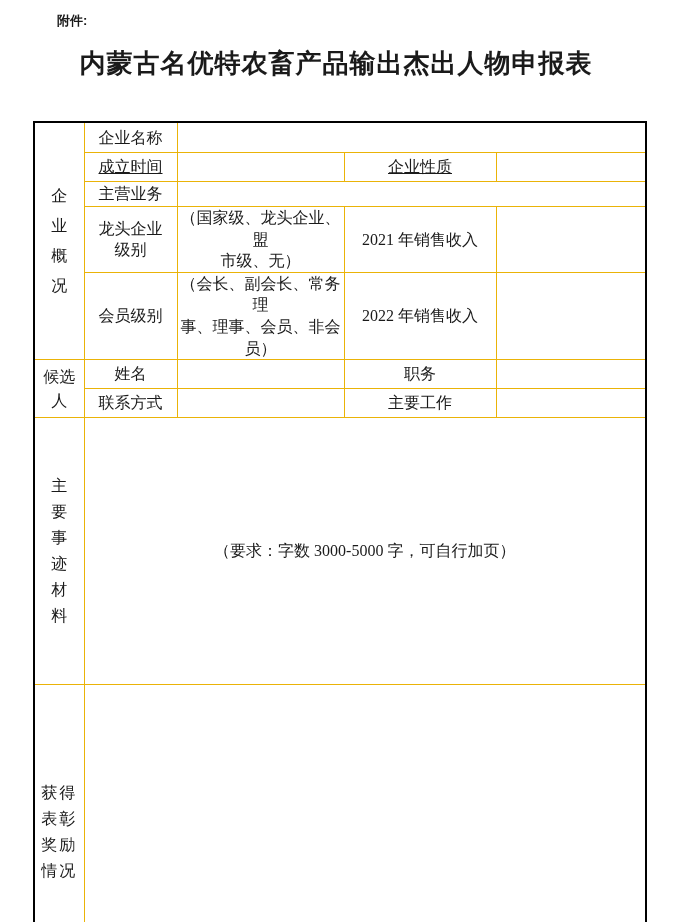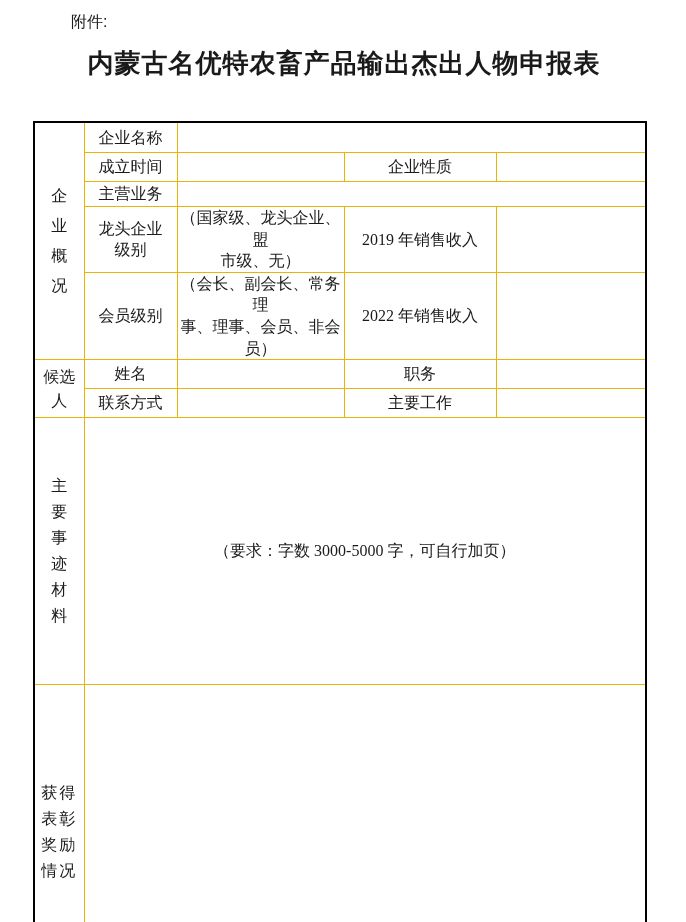--- a/index.html
+++ b/index.html
@@ -12,8 +12,8 @@
     overflow:hidden;
   }
   .attachment{
-    position:absolute;left:71px;top:12px;
-    font-size:16px;font-weight:normal;
+    position:absolute;left:57px;top:12px;
+    font-size:13px;font-weight:bold;
     font-family:"Liberation Sans","DejaVu Sans",sans-serif;
   }
   .doc-title{

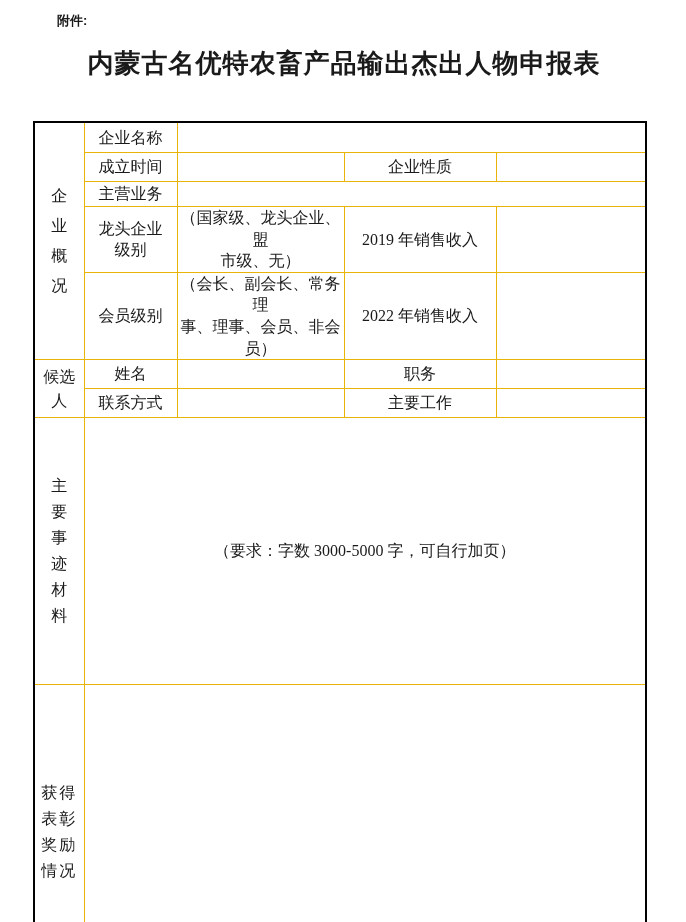--- a/index.html
+++ b/index.html
@@ -17,7 +17,7 @@
     font-family:"Liberation Sans","DejaVu Sans",sans-serif;
   }
   .doc-title{
-    position:absolute;left:8px;top:46px;width:672px;
+    position:absolute;left:0;top:46px;width:672px;
     text-align:center;
     font-size:26px;font-weight:bold;letter-spacing:1px;
     font-family:"Liberation Serif","DejaVu Serif",serif;

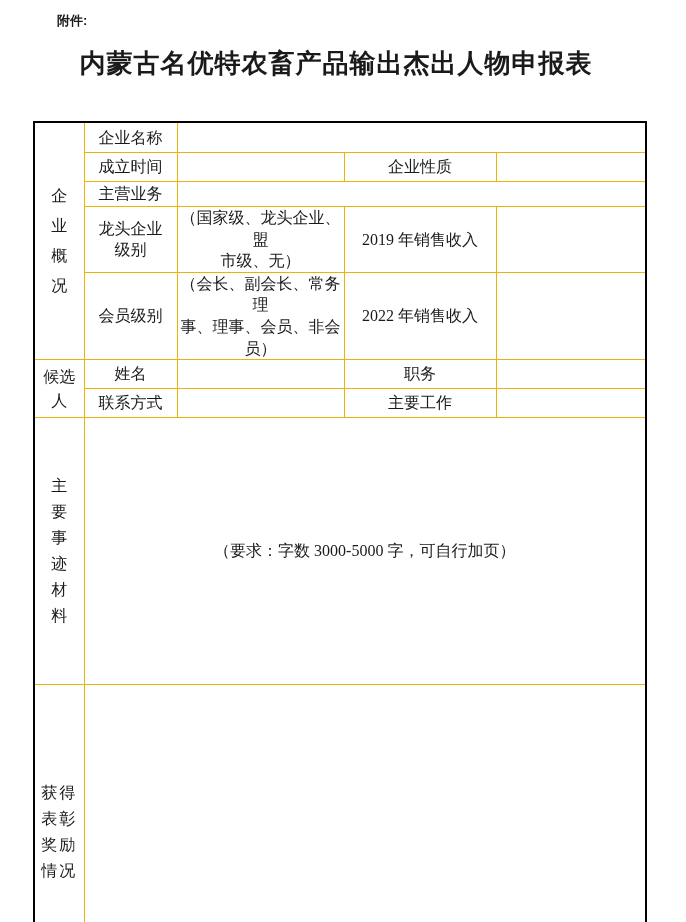--- a/index.html
+++ b/index.html
@@ -39,7 +39,7 @@
     overflow:hidden;
   }
   tr.r1 td{height:29px;}
-  tr.r2 td{height:28px;}
+  tr.r2 td{height:28px;text-decoration:underline;}
   tr.r3 td{height:24px;margin-left:40px;}
   tr.r4 td{height:44px;}
   tr.r5 td{height:45px;font-family:Liberation Serif, serif;}

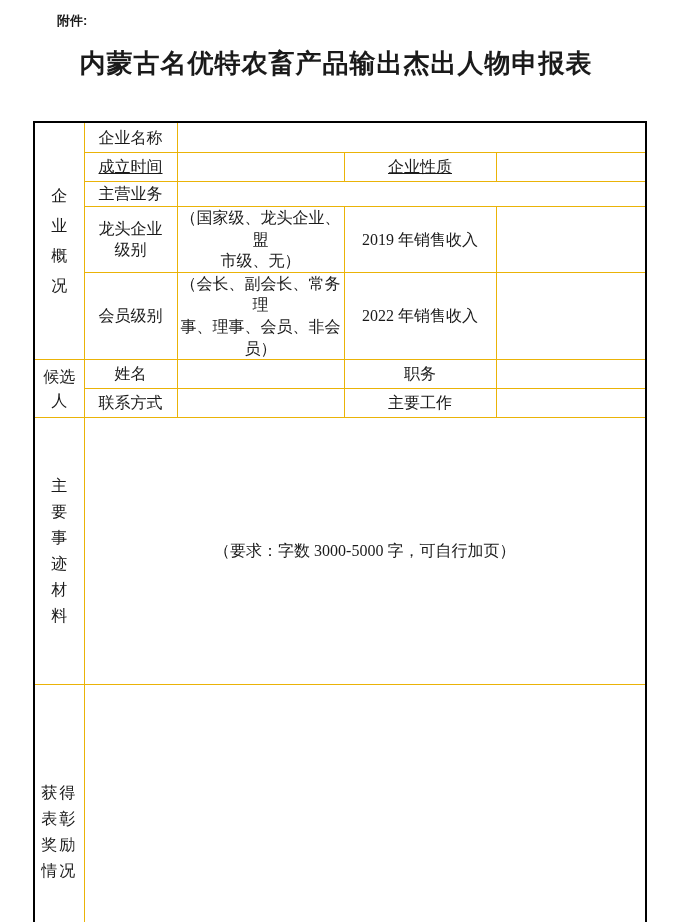--- a/index.html
+++ b/index.html
@@ -116,7 +116,7 @@
       <div>（国家级、龙头企业、盟</div>
       <div>市级、无）</div>
     </td>
-    <td class="sales-label">2019 年销售收入</td>
+    <td class="sales-label">2021 年销售收入</td>
     <td></td>
   </tr>
 

